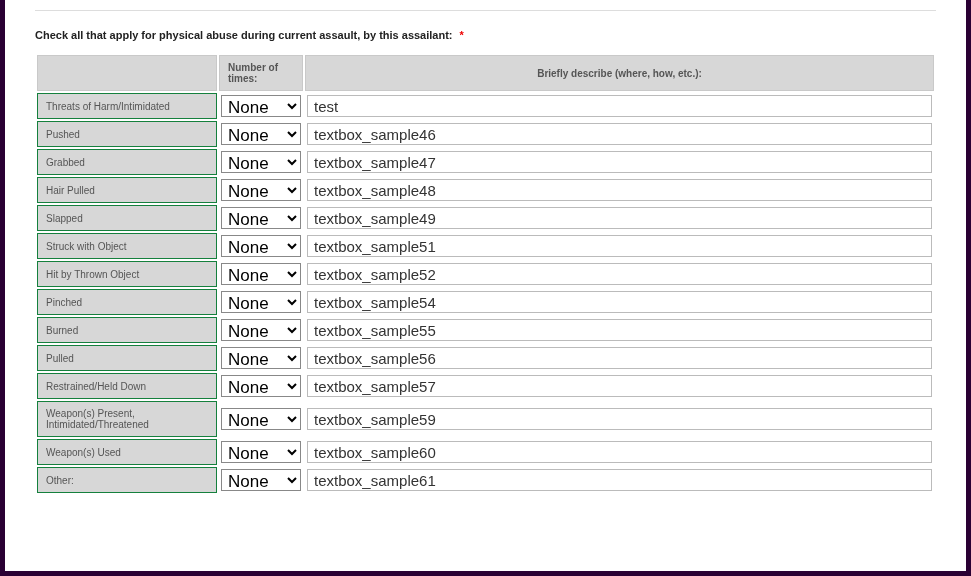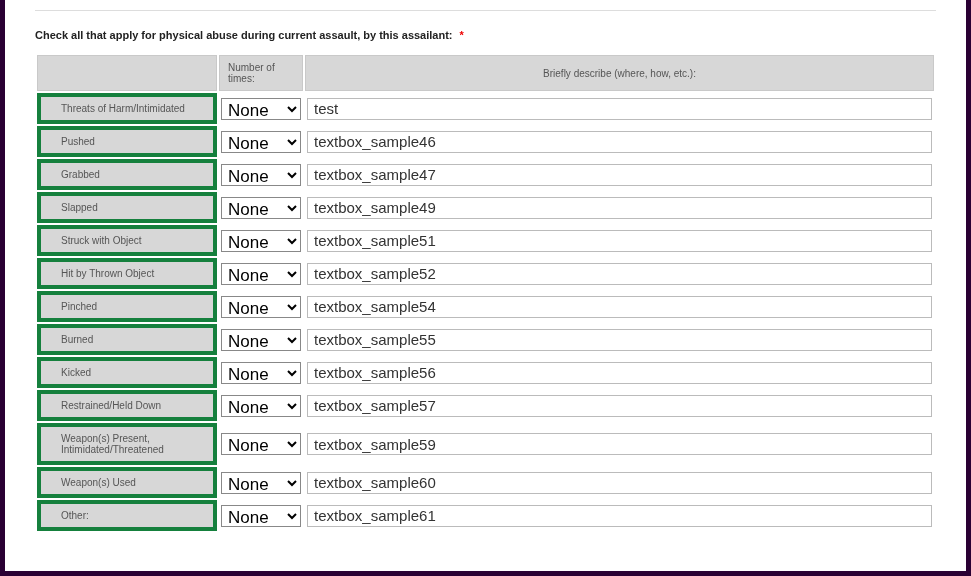--- a/index.html
+++ b/index.html
@@ -37,7 +37,7 @@
   }
   table.form-table th {
     background: #d7d7d7;
-    font-weight: normal;
+    font-weight: bold;
     color: #555;
     font-size: 10px;
     padding: 6px 8px;

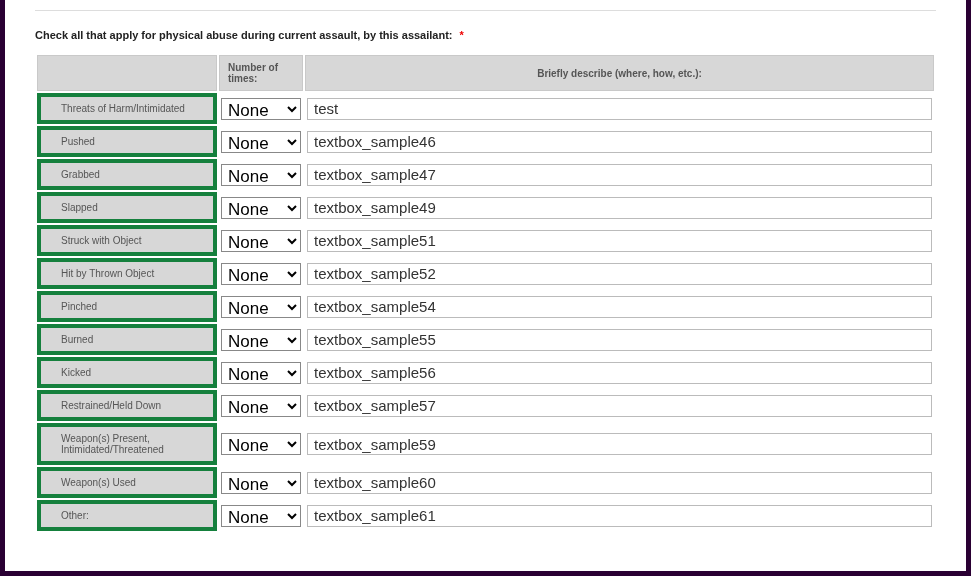--- a/index.html
+++ b/index.html
@@ -54,8 +54,8 @@
     background: #d7d7d7;
     color: #555;
     font-size: 10px;
-    padding: 6px 20px;
-    border: 4px solid #15803d;
+    padding: 6px 8px;
+    border: 1px solid #15803d;
   }
   select.times-select {
     width: 100%;

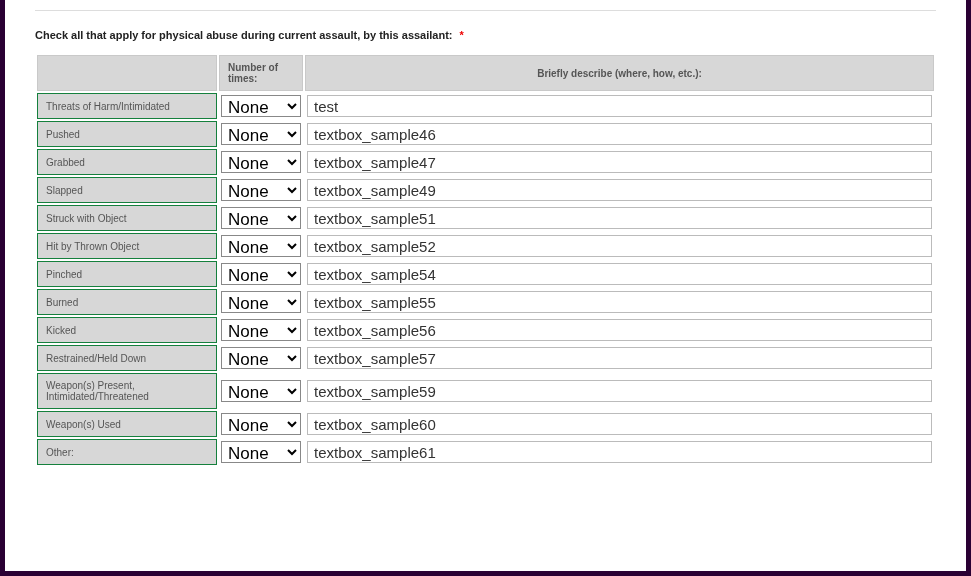--- a/index.html
+++ b/index.html
@@ -111,6 +111,11 @@
           <td><input type="text" class="desc-input" value="textbox_sample47" style=""></td>
         </tr>
         <tr>
+          <td class="label-cell">Hair Pulled</td>
+          <td><select class="times-select"><option>None</option></select></td>
+          <td><input type="text" class="desc-input" value="textbox_sample48" style=""></td>
+        </tr>
+        <tr>
           <td class="label-cell">Slapped</td>
           <td><select class="times-select"><option>None</option></select></td>
           <td><input type="text" class="desc-input" value="textbox_sample49" style=""></td>

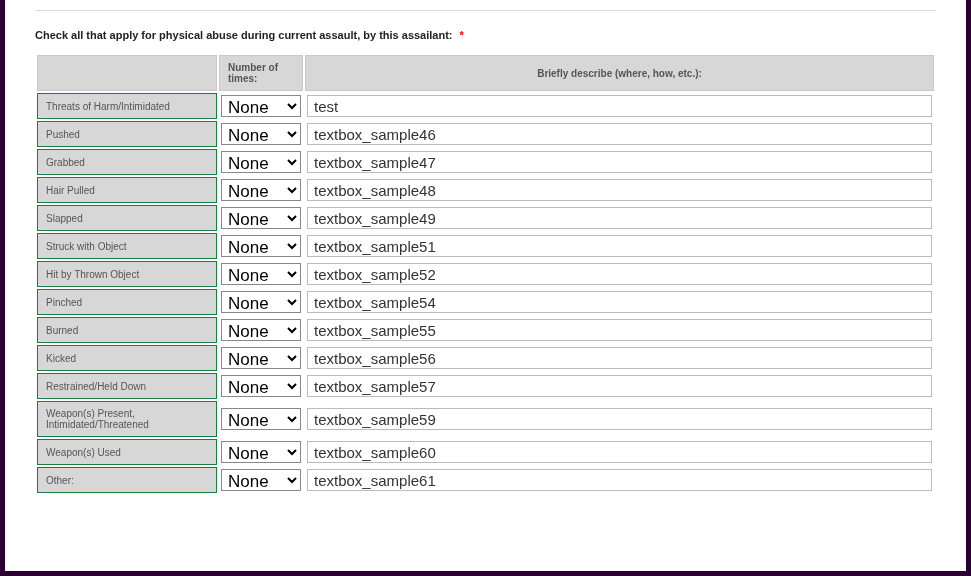--- a/index.html
+++ b/index.html
@@ -141,7 +141,7 @@
           <td><input type="text" class="desc-input" value="textbox_sample55" style=""></td>
         </tr>
         <tr>
-          <td class="label-cell">Kicked</td>
+          <td class="label-cell">Pulled</td>
           <td><select class="times-select"><option>None</option></select></td>
           <td><input type="text" class="desc-input" value="textbox_sample56" style=""></td>
         </tr>

